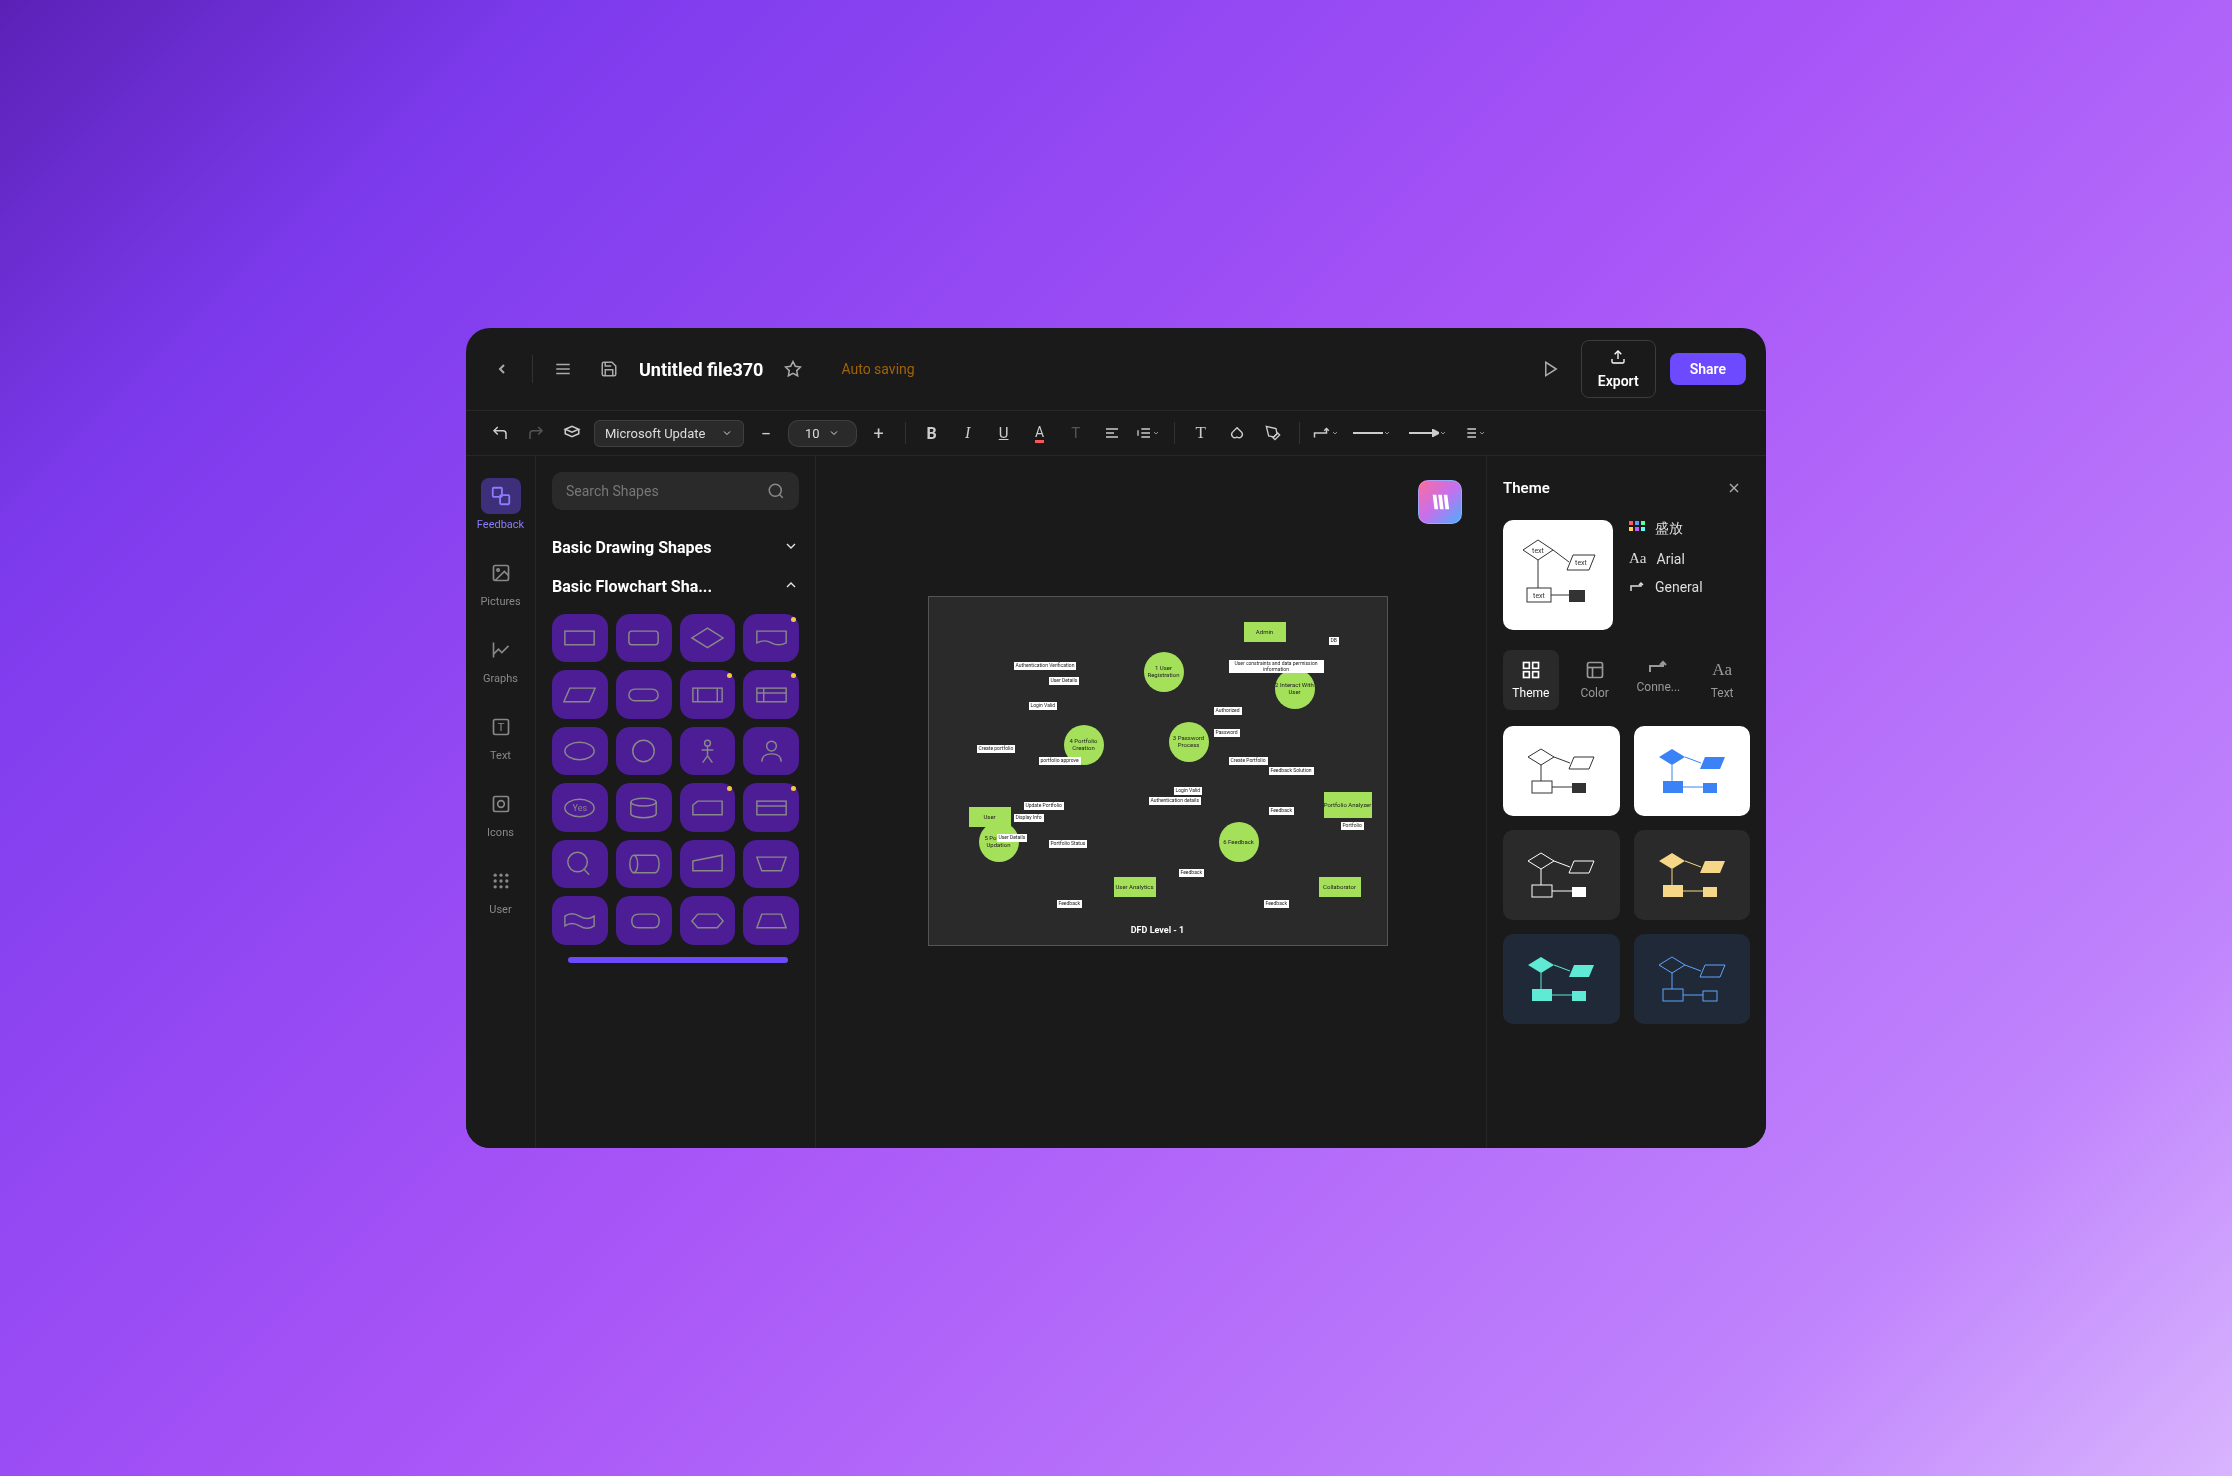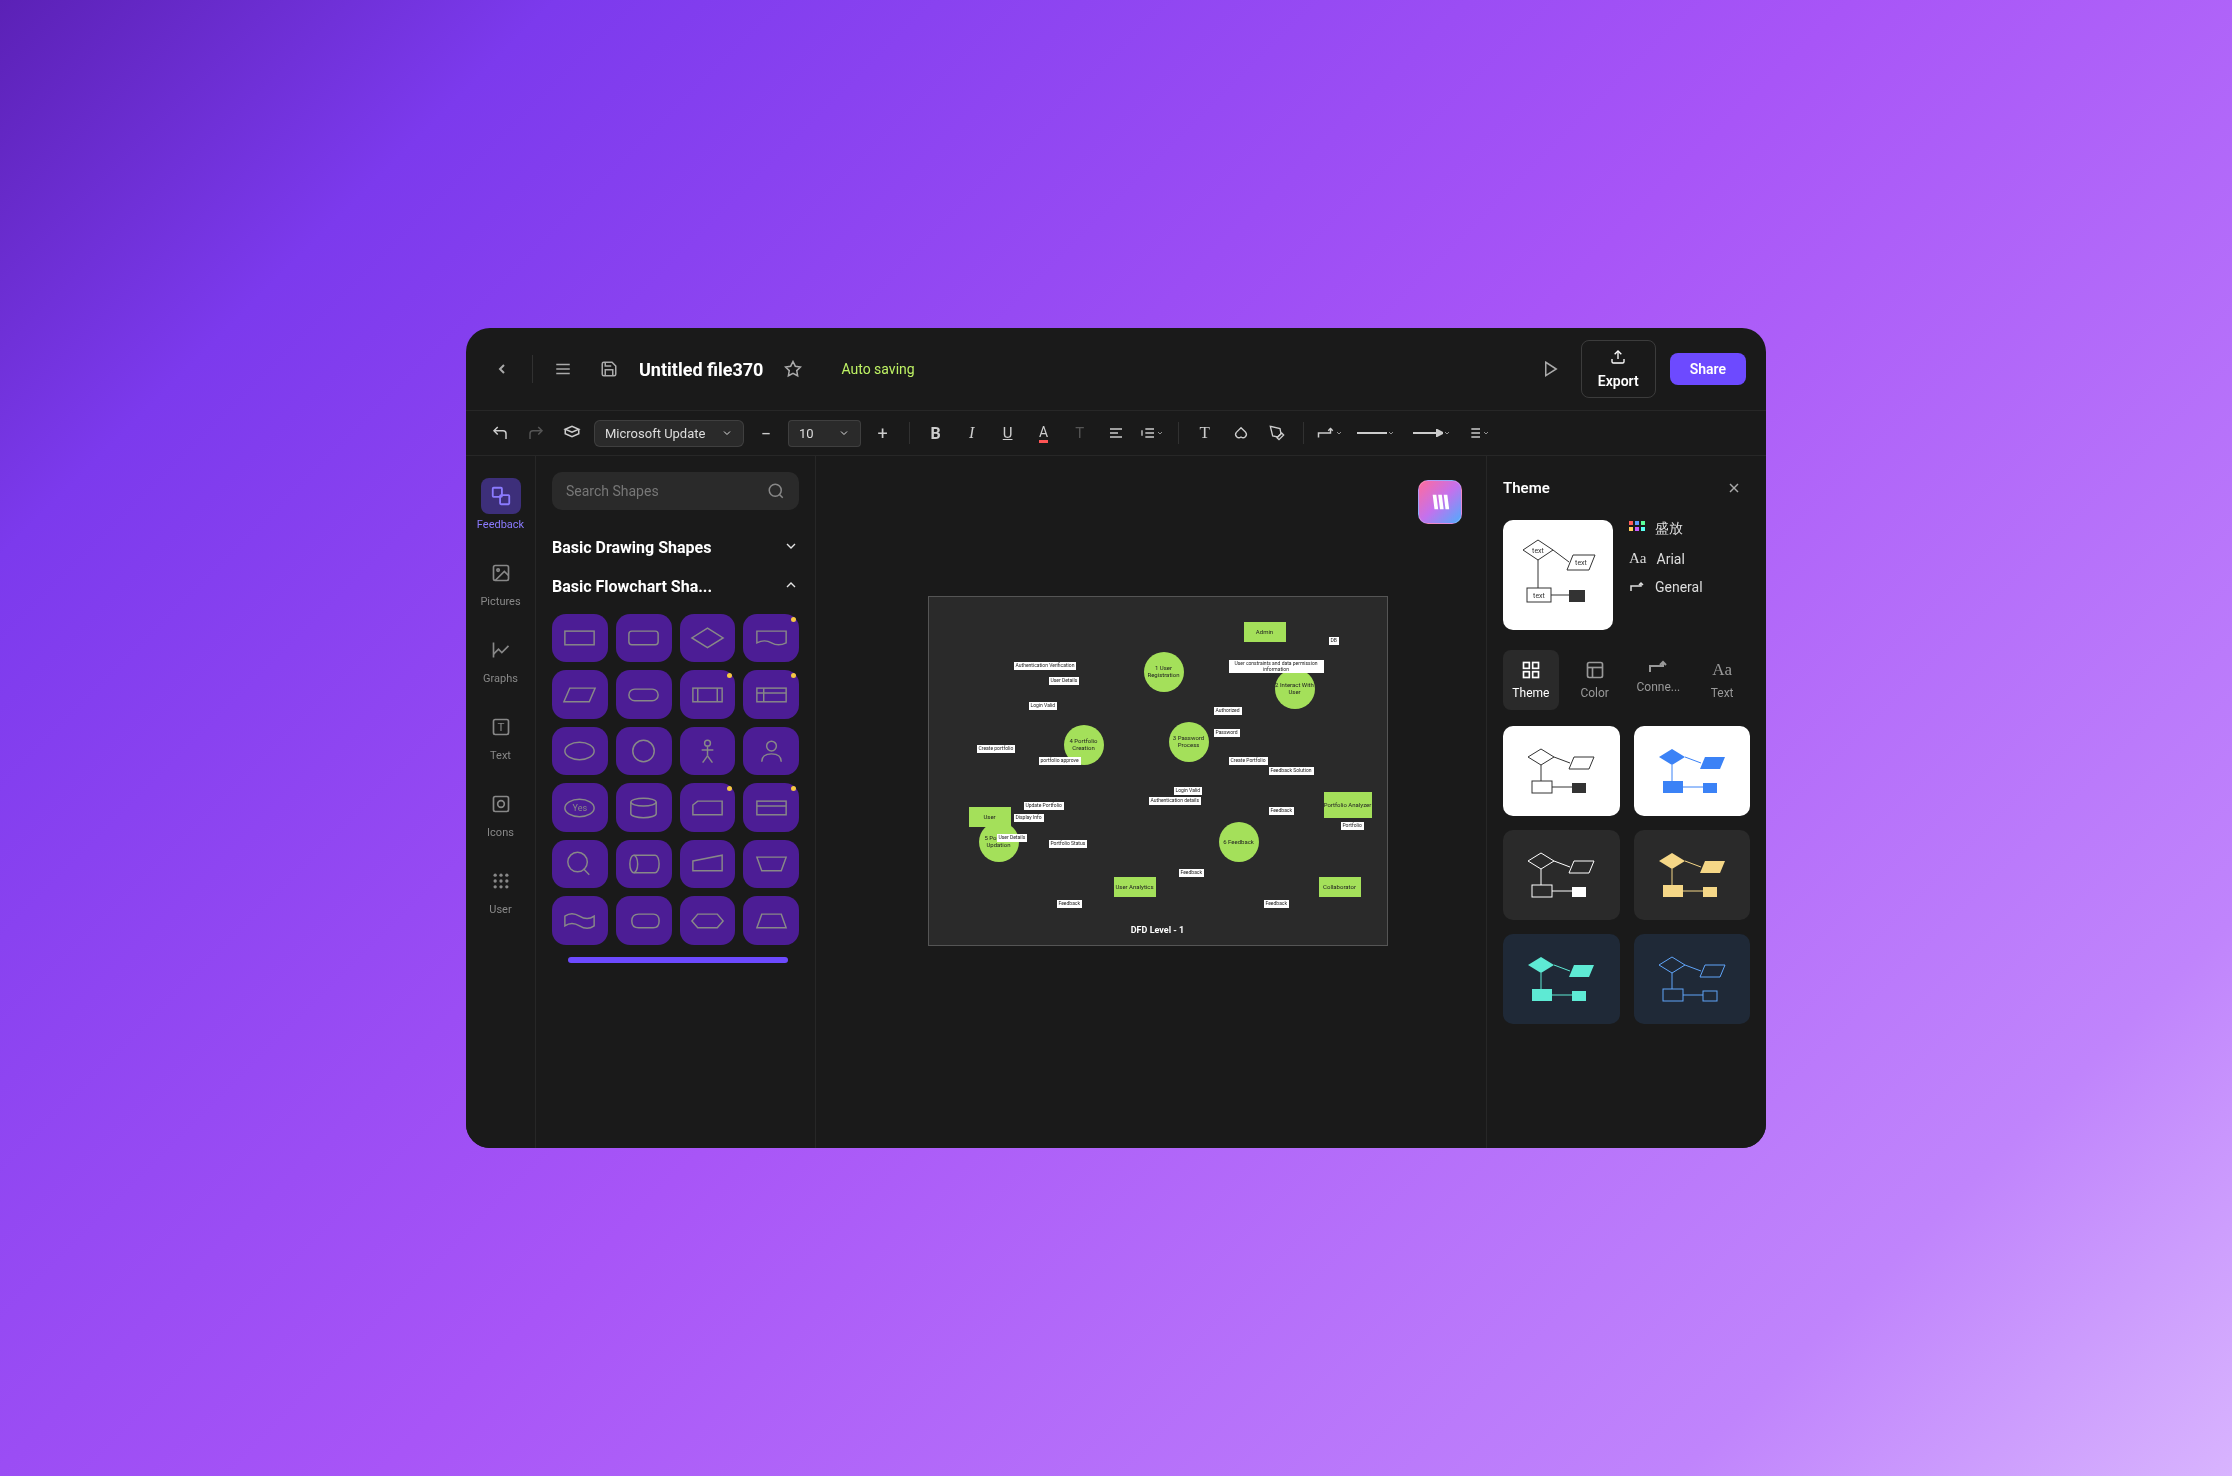--- a/index.html
+++ b/index.html
@@ -9,7 +9,7 @@
   .icon-btn{background:none;border:none;color:#aaa;cursor:pointer;display:flex;align-items:center;justify-content:center;width:32px;height:32px;border-radius:6px;}
   .divider-v{width:1px;height:28px;background:rgba(255,255,255,0.1);}
   .file-title{font-weight:700;font-size:18px;color:#fff;}
-  .auto-save{color:#bef264;font-size:14px;margin-left:18px;}
+  .auto-save{color:#a16207;font-size:14px;margin-left:18px;}
   .spacer{flex:1;}
   .export-btn{display:flex;align-items:center;gap:8px;background:none;border:1px solid rgba(255,255,255,0.15);color:#fff;padding:8px 16px;border-radius:8px;font-size:14px;font-weight:600;cursor:pointer;flex-direction:column;}
   .share-btn{background:#6d4aff;border:none;color:#fff;padding:8px 20px;border-radius:8px;font-size:14px;font-weight:600;cursor:pointer;}

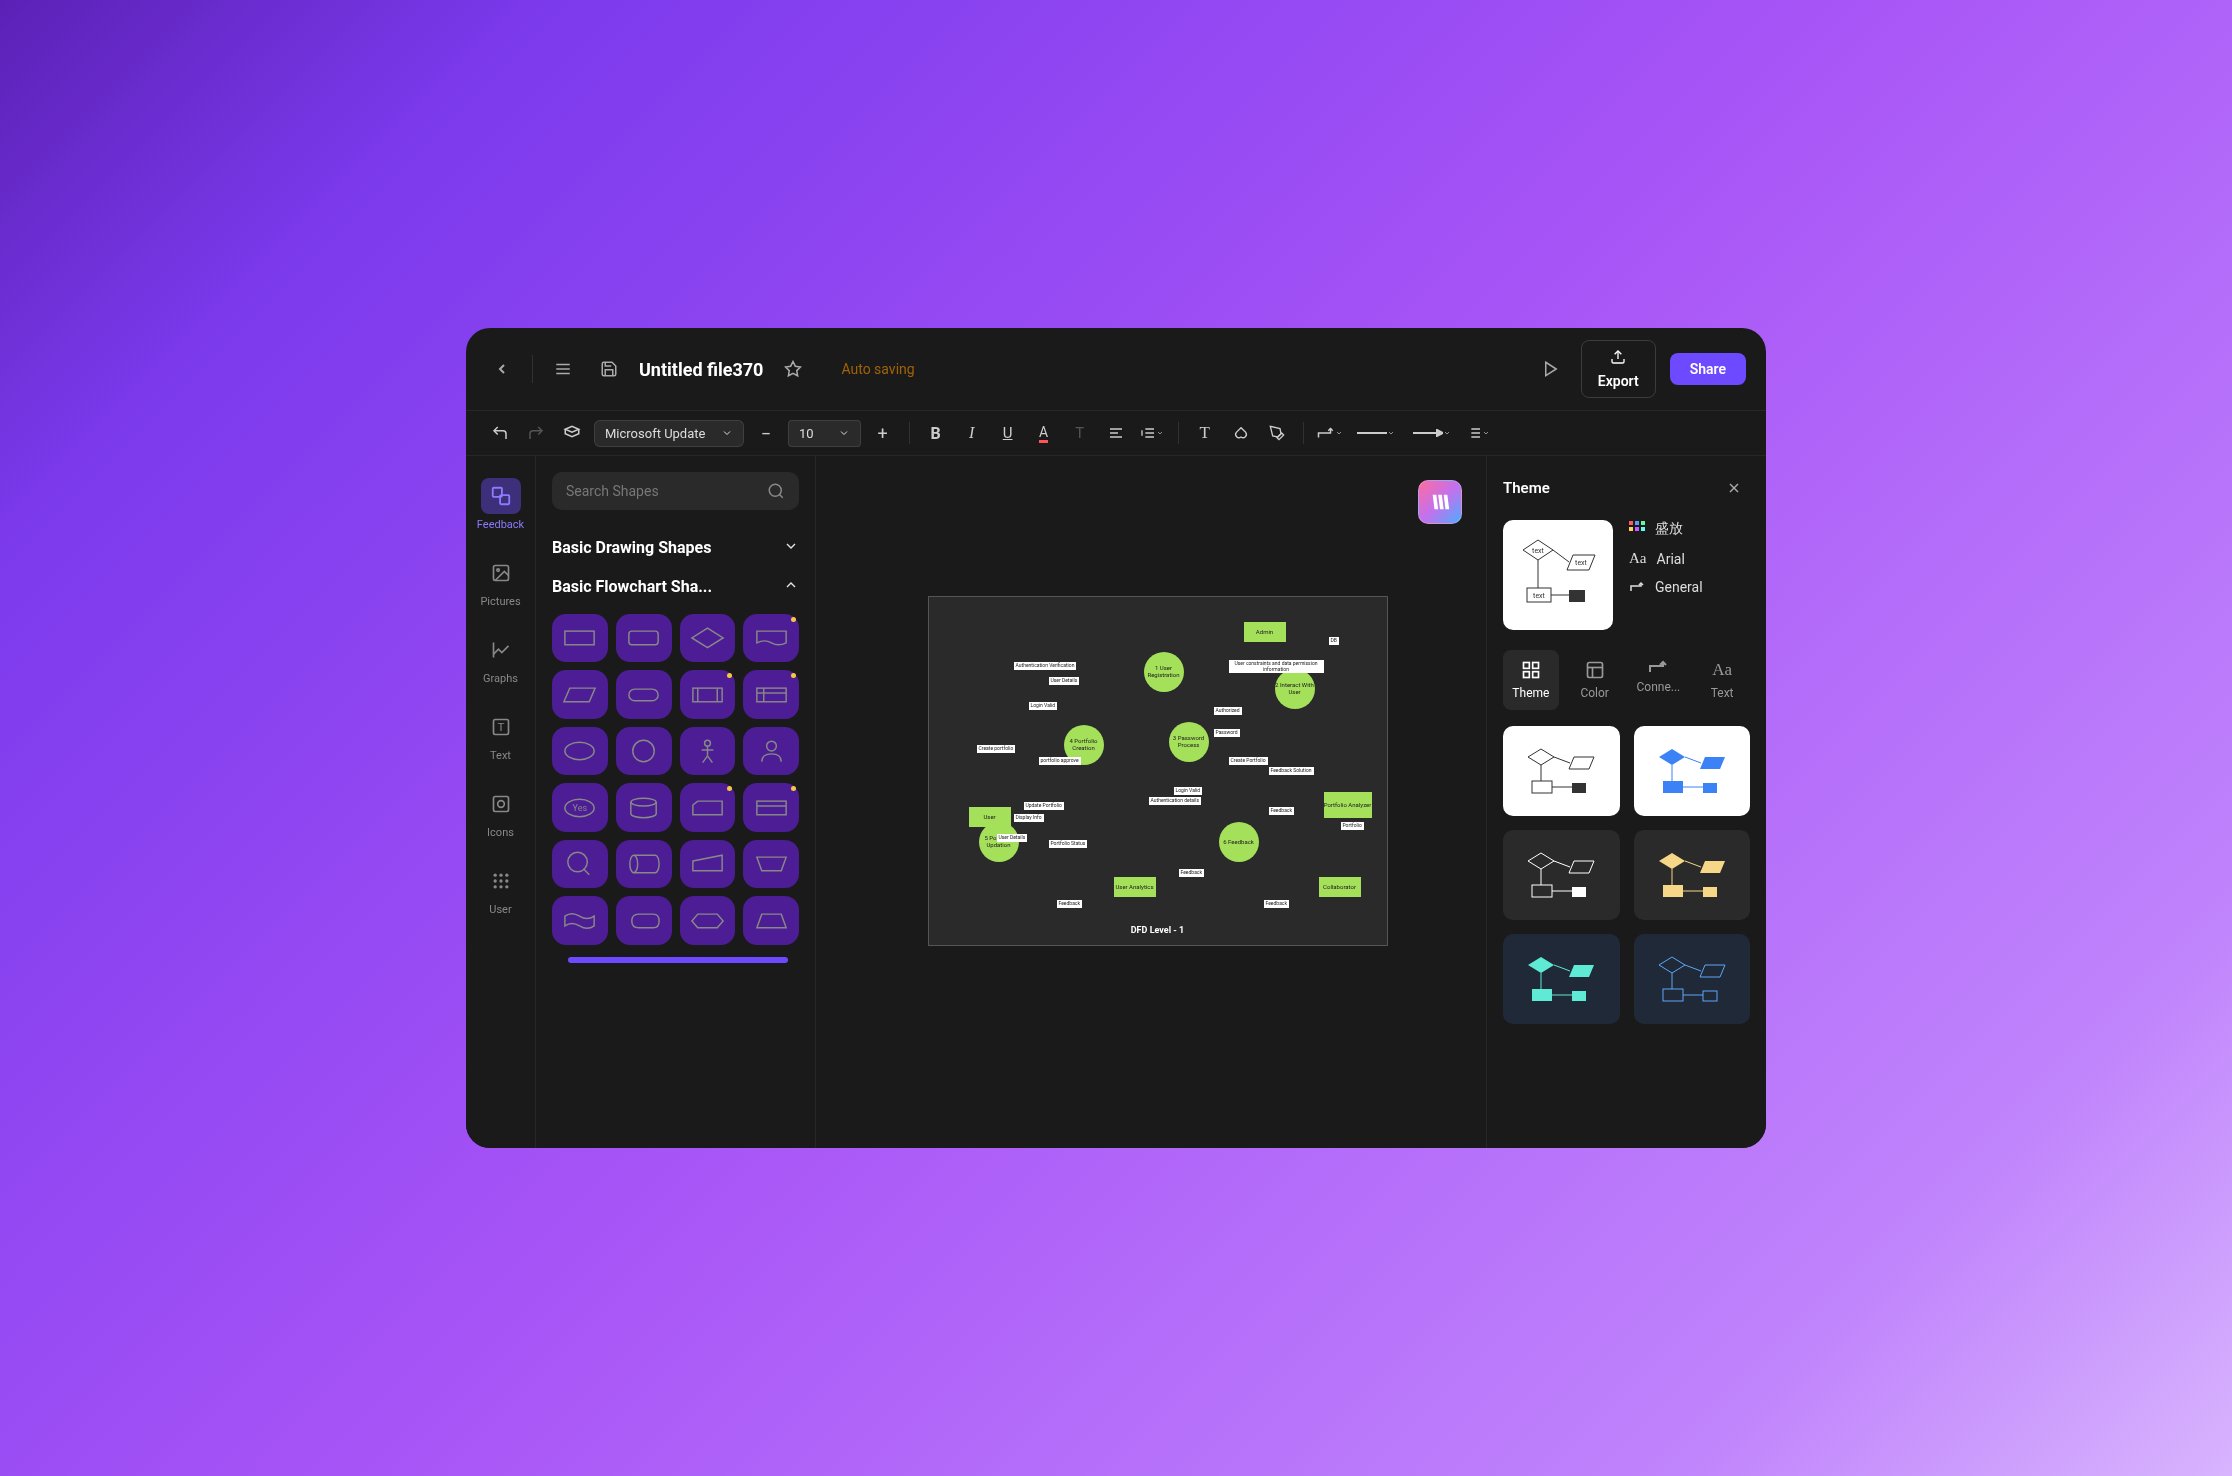--- a/index.html
+++ b/index.html
@@ -15,7 +15,7 @@
   .share-btn{background:#6d4aff;border:none;color:#fff;padding:8px 20px;border-radius:8px;font-size:14px;font-weight:600;cursor:pointer;}
   .toolbar{display:flex;align-items:center;padding:8px 20px;gap:8px;border-bottom:1px solid rgba(255,255,255,0.06);}
   .font-select{background:#2a2a2a;border:1px solid rgba(255,255,255,0.1);color:#ddd;padding:5px 10px;border-radius:6px;font-size:13px;display:flex;align-items:center;gap:8px;min-width:150px;}
-  .size-box{background:#2a2a2a;border:1px solid rgba(255,255,255,0.1);color:#ddd;padding:5px 10px;border-radius:4px;font-size:13px;display:flex;align-items:center;gap:24px;}
+  .size-box{background:#2a2a2a;border:1px solid rgba(255,255,255,0.1);color:#ddd;padding:5px 16px;border-radius:10px;font-size:13px;display:flex;align-items:center;gap:8px;}
   .tool-sep{width:1px;height:22px;background:rgba(255,255,255,0.1);margin:0 4px;}
   .tb-icon{width:28px;height:28px;display:flex;align-items:center;justify-content:center;color:#ccc;cursor:pointer;border-radius:4px;}
   .tb-icon.red{color:#ff5555;}

